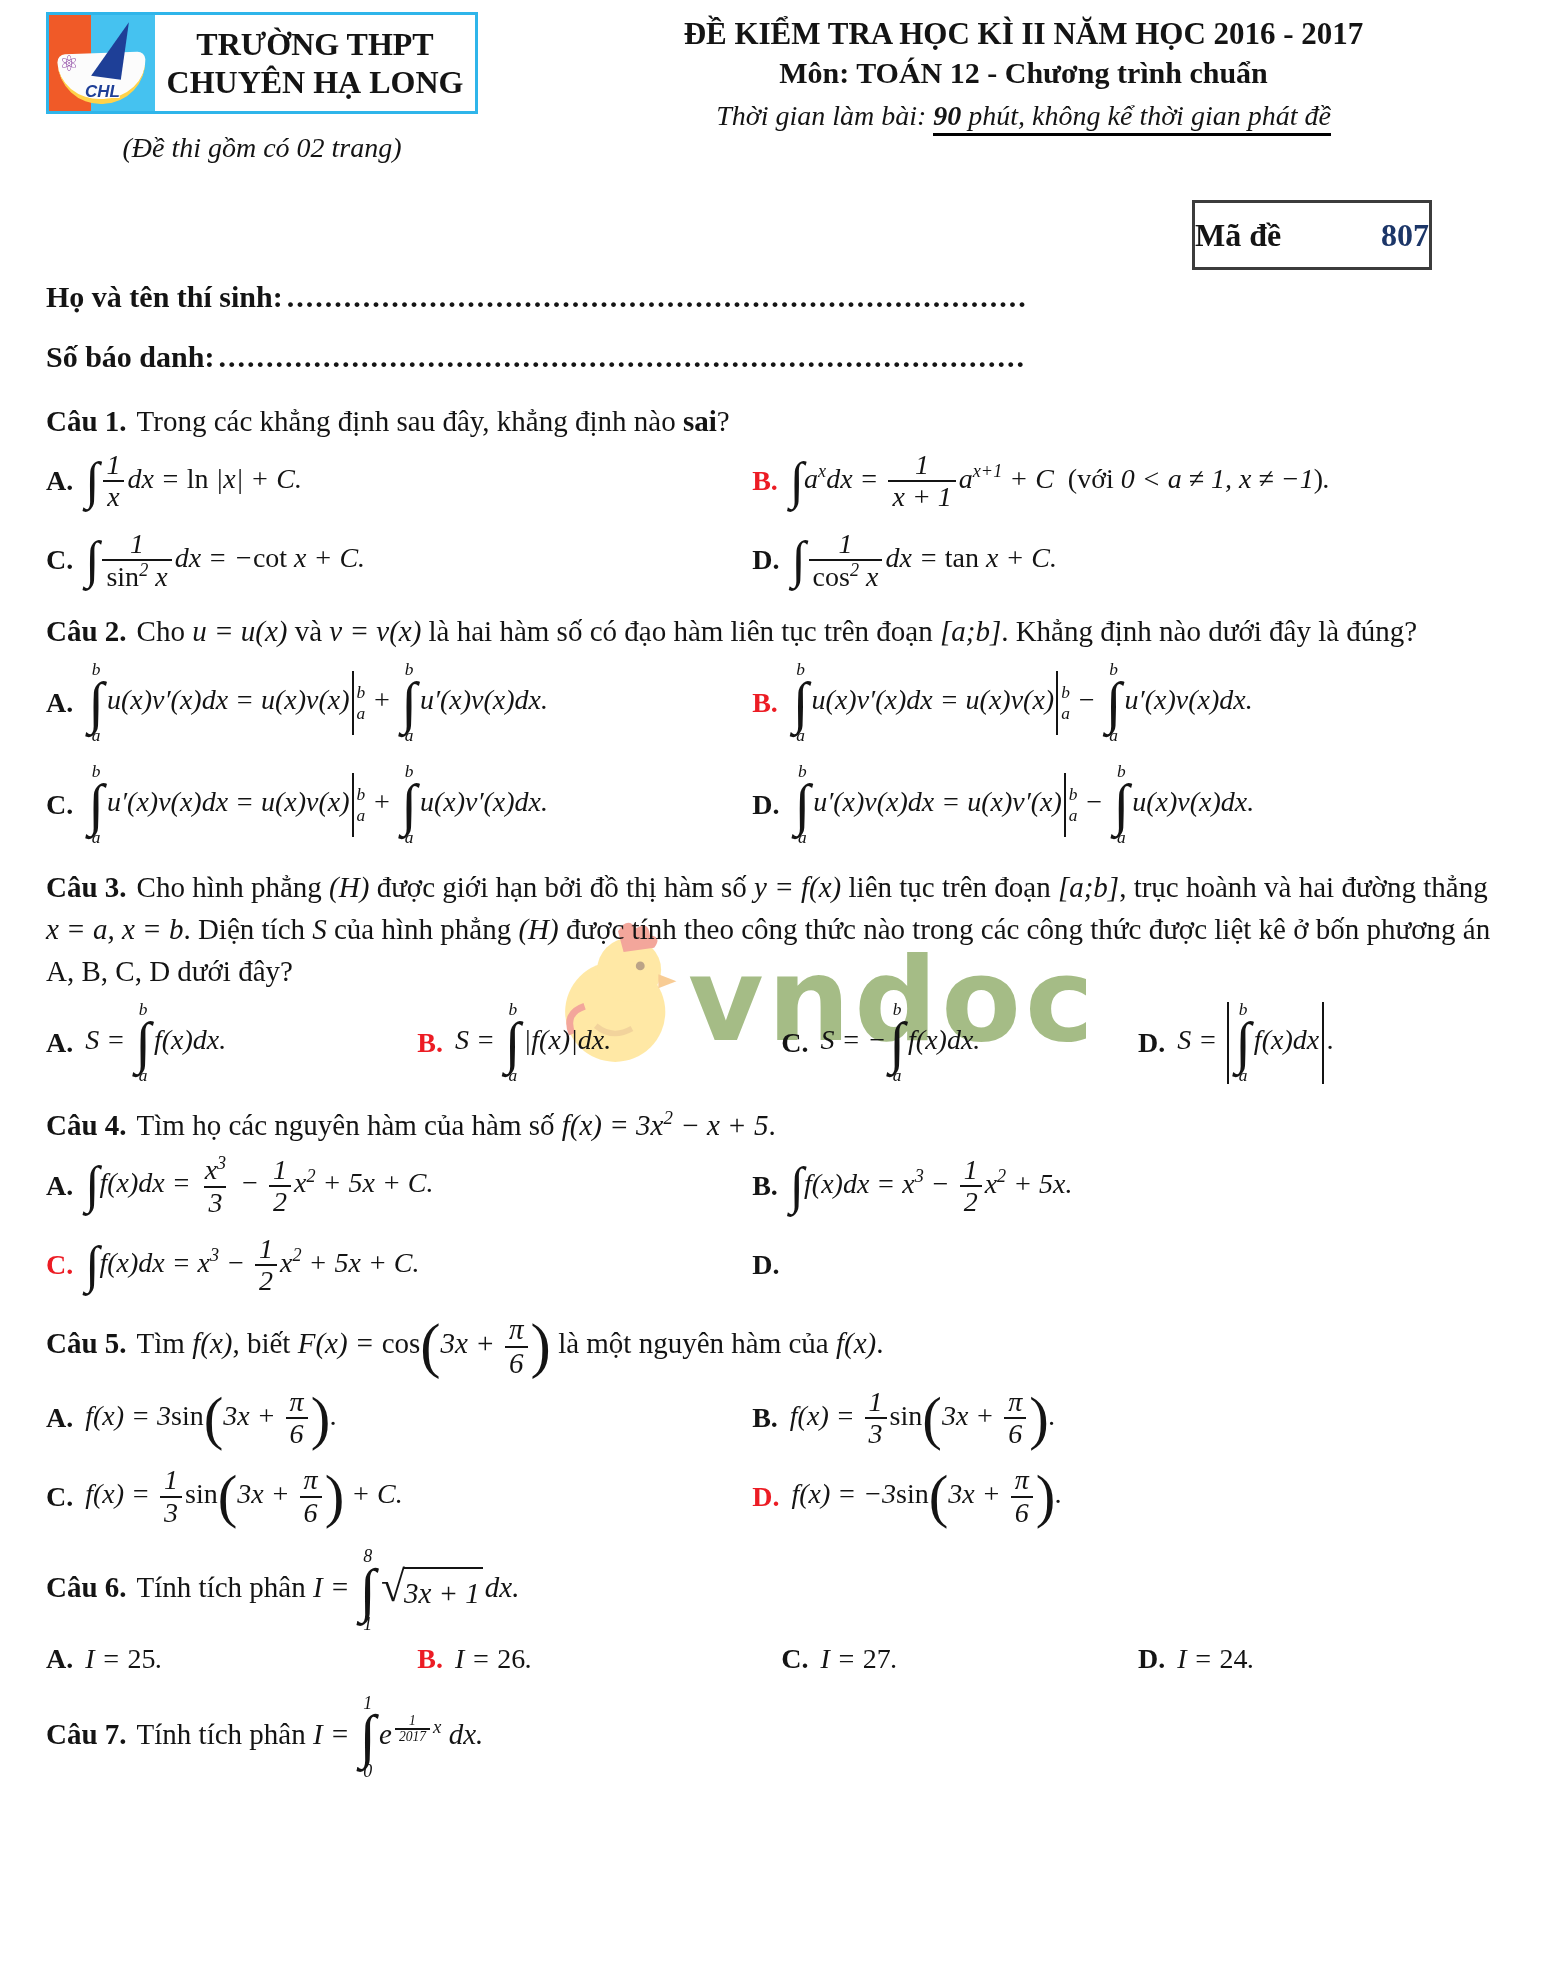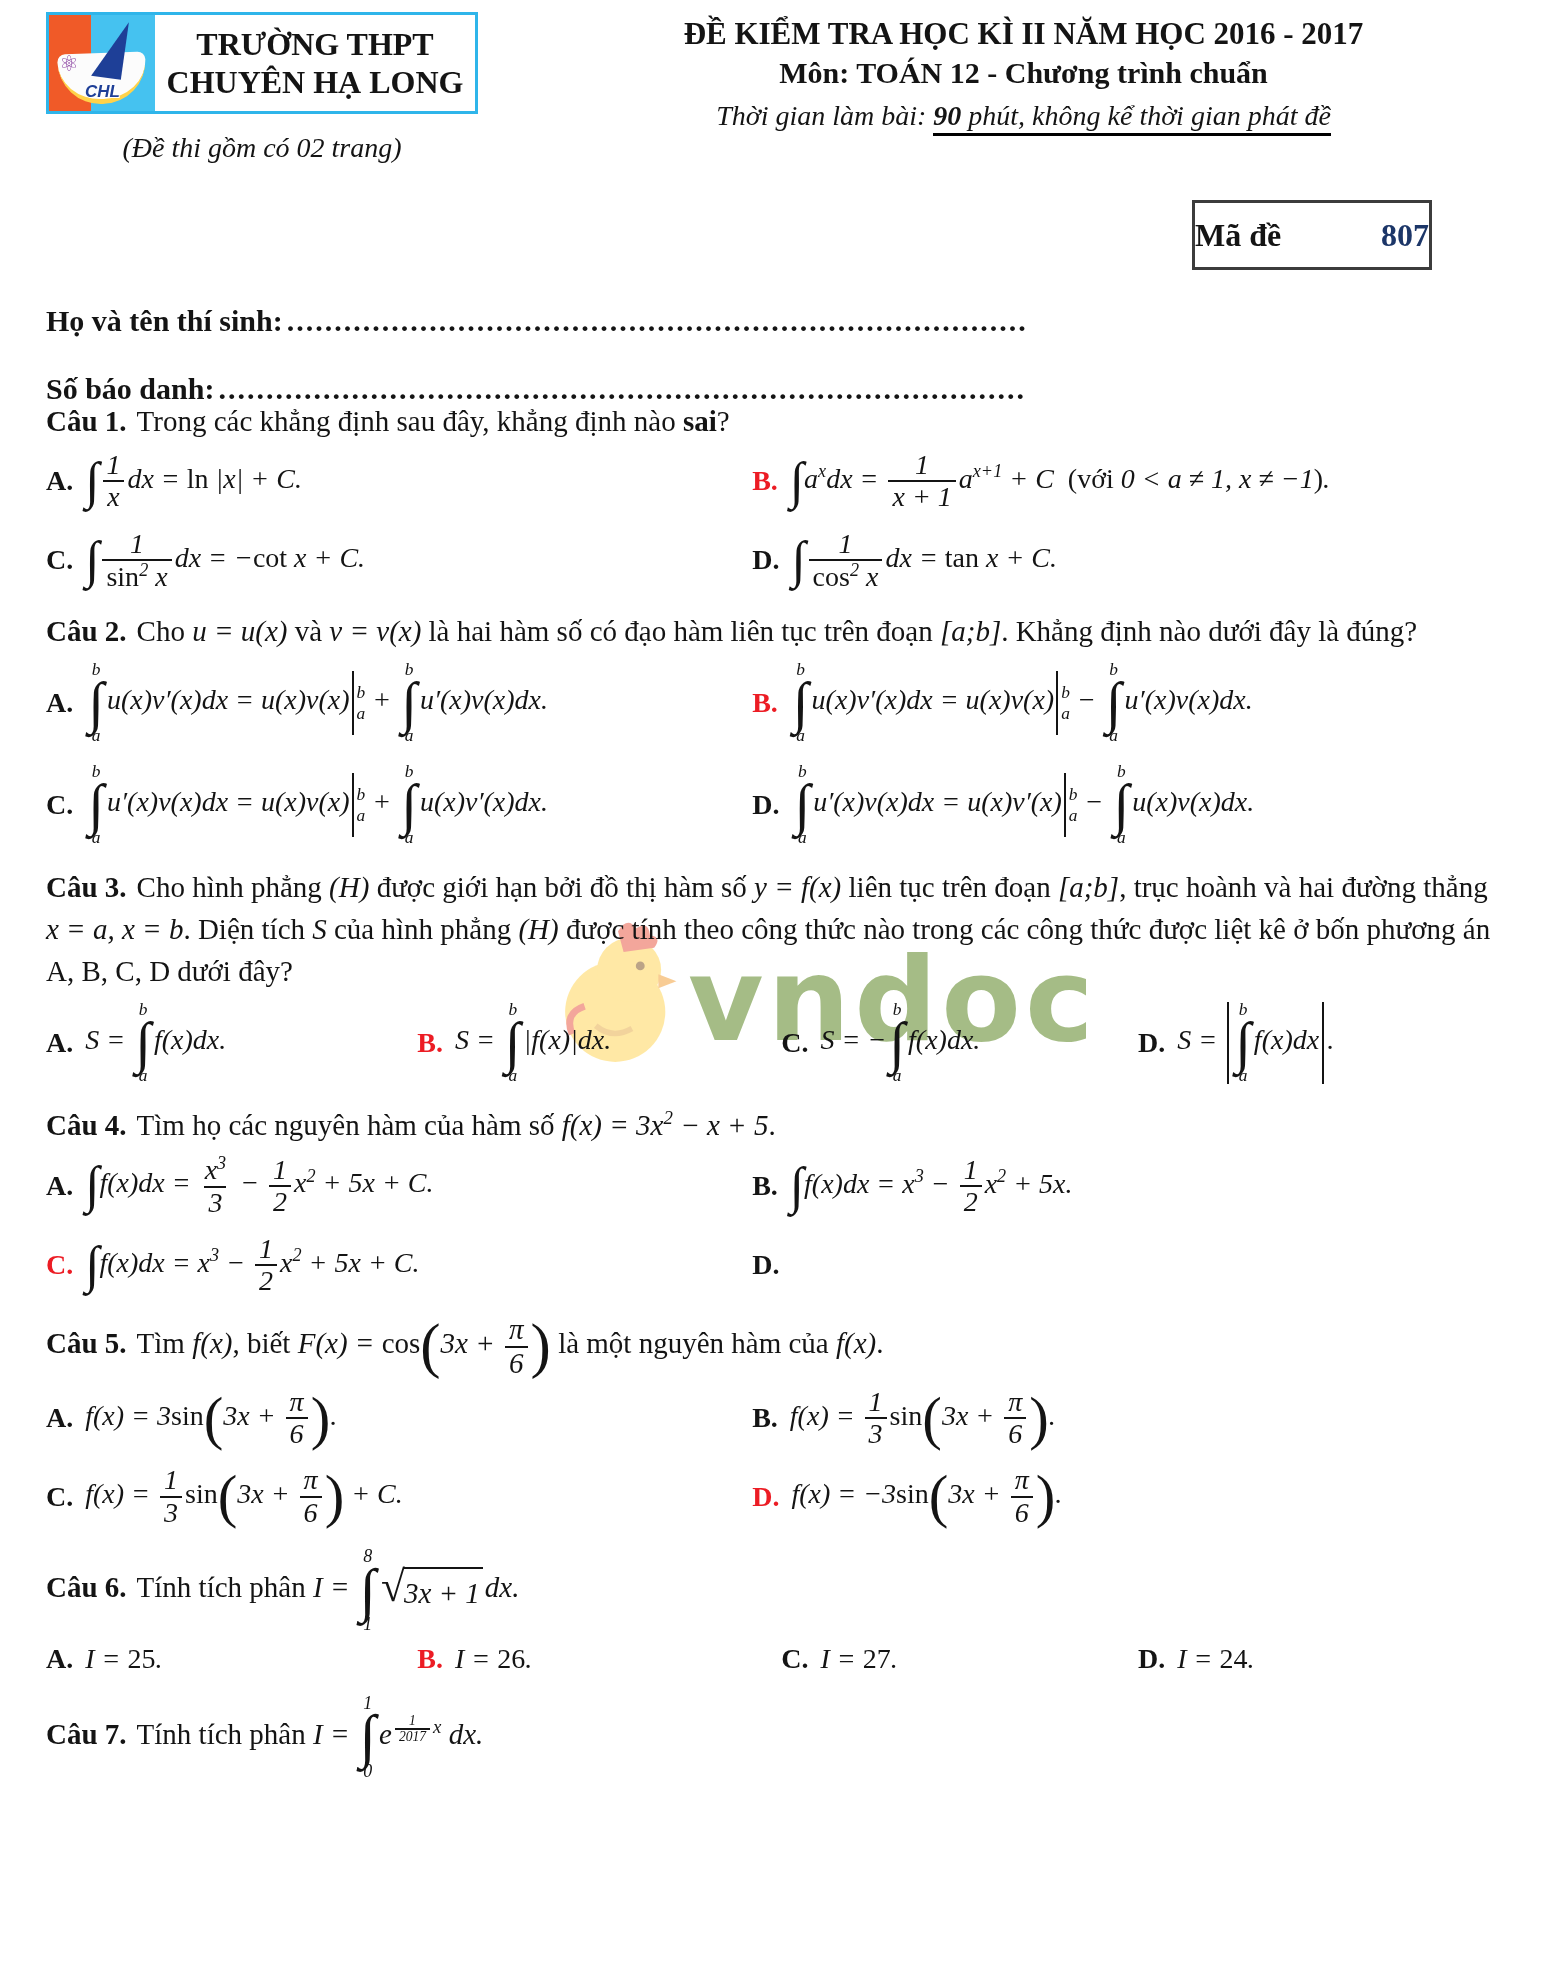--- a/index.html
+++ b/index.html
@@ -30,7 +30,7 @@
   .code-box .code{margin-left:12px;}
   
   .student{position:absolute;left:46px;top:280px;width:980px;z-index:2;font-size:30px;font-weight:bold;}
-  .st-line{display:flex;align-items:baseline;margin-bottom:16px;white-space:nowrap;overflow:hidden;height:44px;margin-top:24px;}
+  .st-line{display:flex;align-items:baseline;margin-bottom:16px;white-space:nowrap;overflow:hidden;height:44px;}
   .st-label{flex:none;margin-right:4px;}
   .dots{letter-spacing:2px;overflow:hidden;}
   

